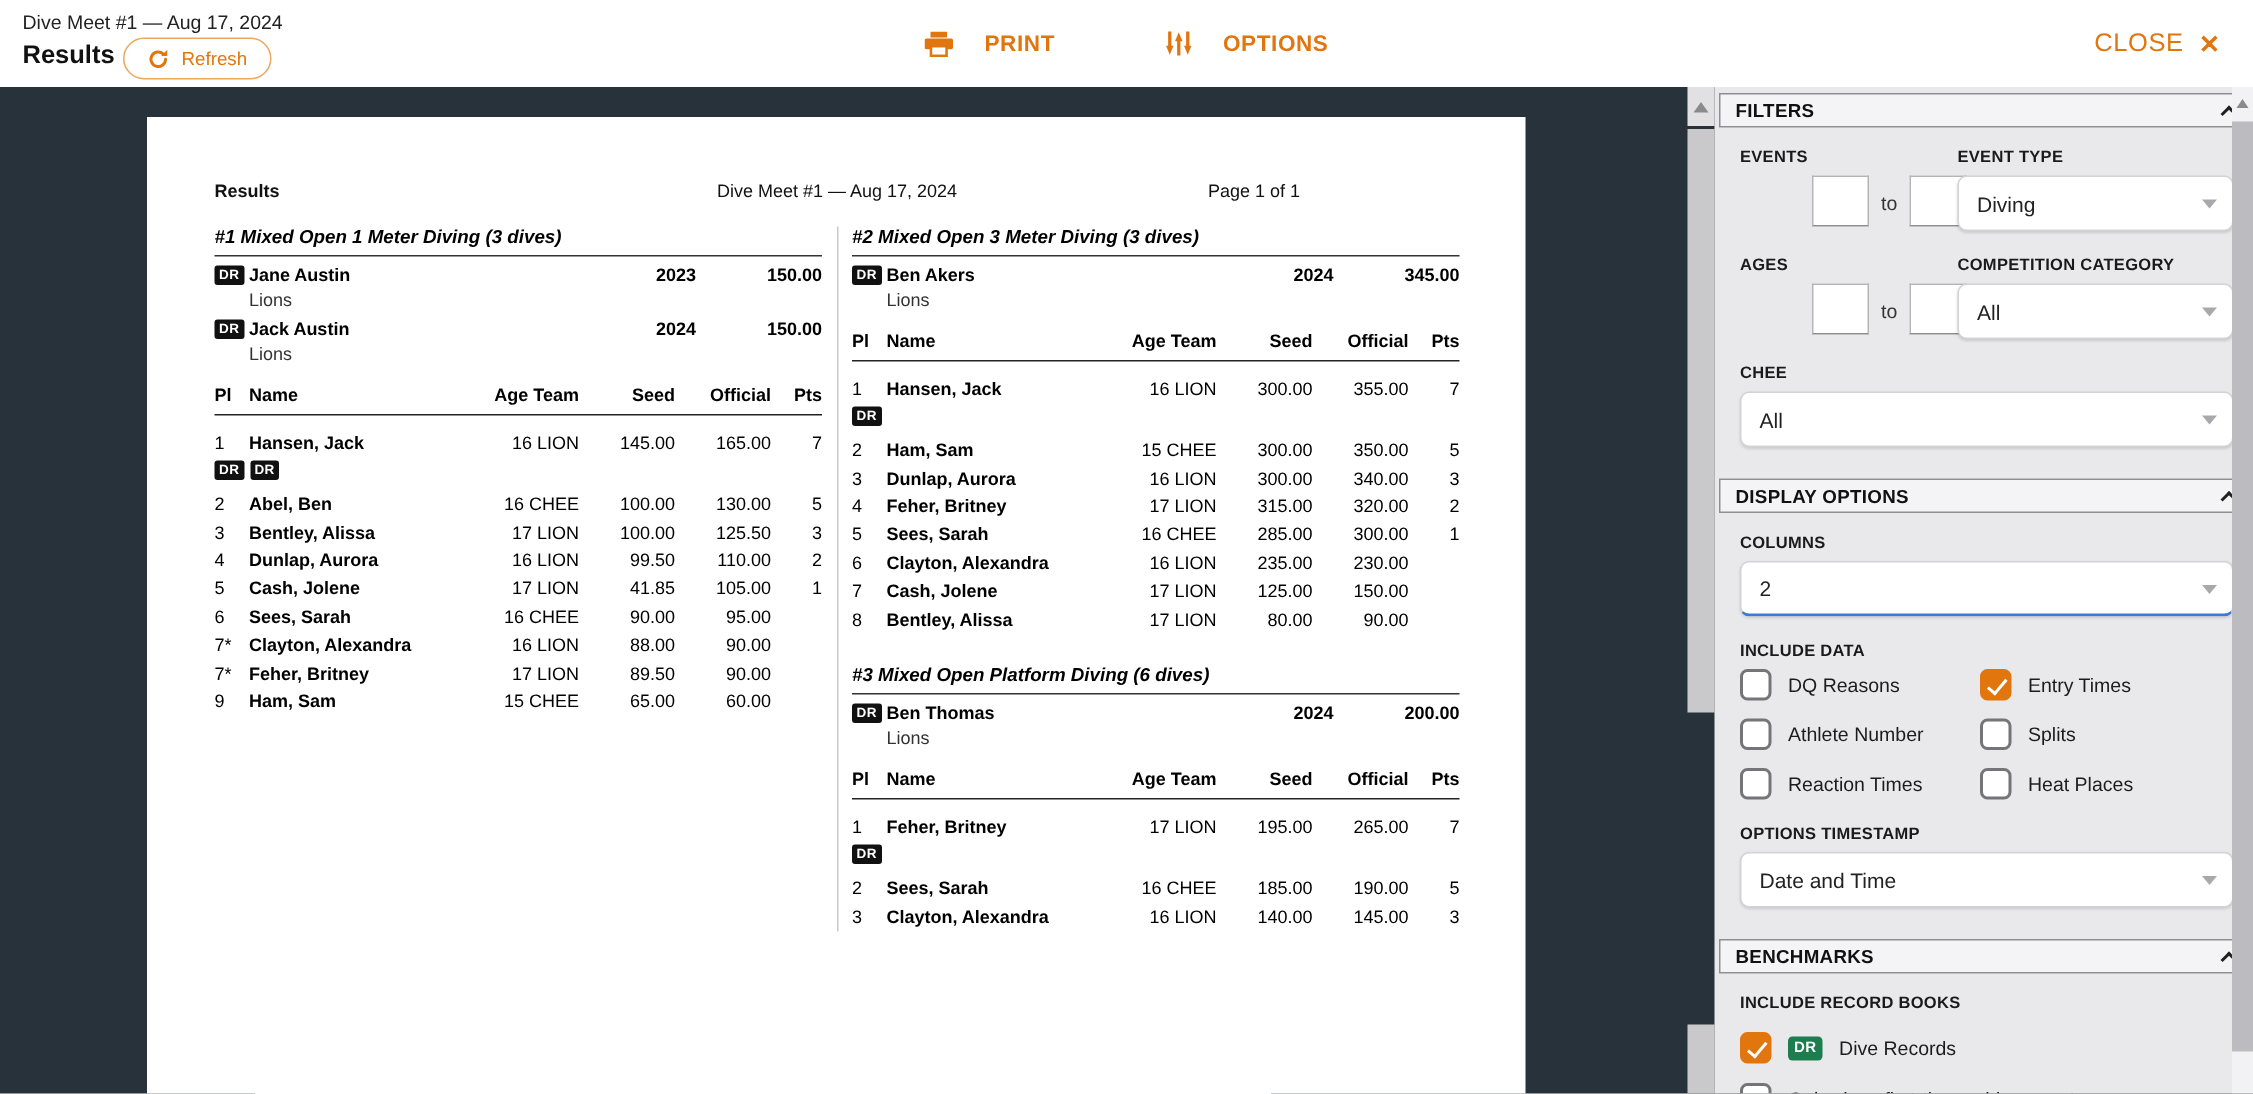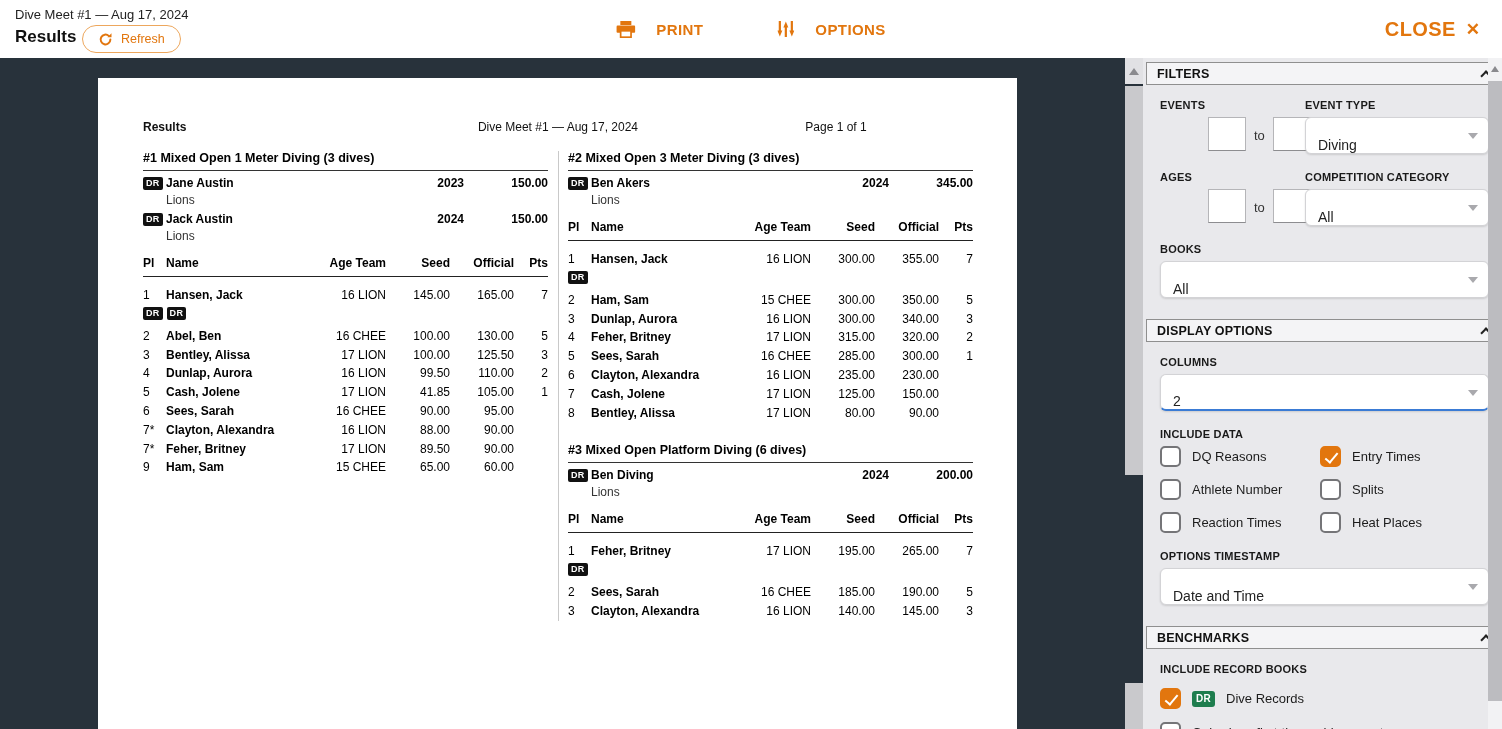--- a/index.html
+++ b/index.html
@@ -18,7 +18,7 @@
   .act-btn { display:flex; align-items:center; gap:21px; cursor:pointer; }
   .act-btn .lbl { color:#e2760e; font-weight:bold; font-size:15px; letter-spacing:.4px; }
   .close-btn { position:absolute; right:22px; top:0; height:58px; display:flex; align-items:center; gap:10px; cursor:pointer; }
-  .close-btn .lbl { color:#e2760e; font-weight:bold; font-size:20px; letter-spacing:.4px; }
+  .close-btn .lbl { color:#e2760e; font-weight:normal; font-size:17px; letter-spacing:.4px; }
   .close-x { color:#e2760e; font-size:17px; font-weight:bold; line-height:1; }
 
   

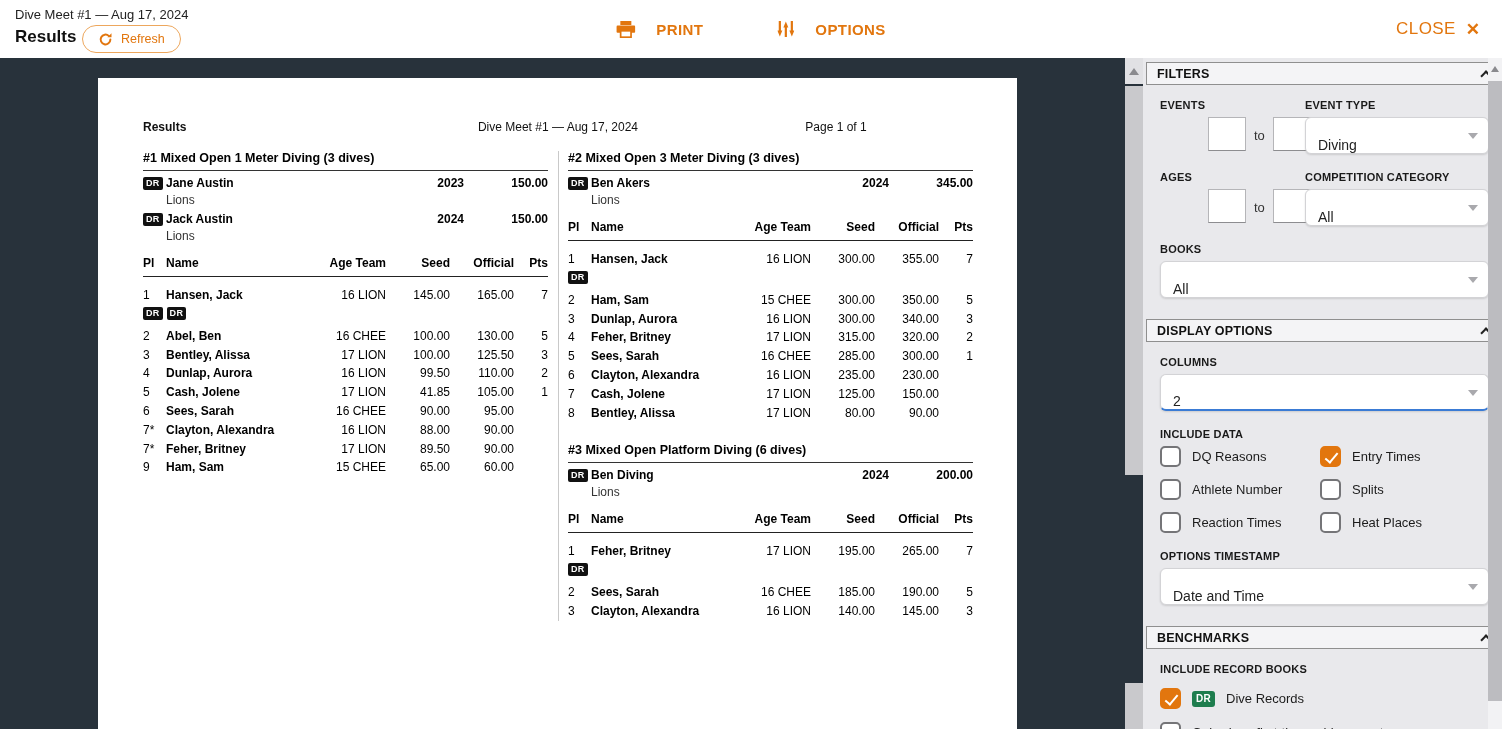--- a/index.html
+++ b/index.html
@@ -80,7 +80,7 @@
   .mini-input { width:38px; height:34px; background:#fff; border:1px solid #b5b5b8; border-bottom-color:#8d8d90; }
   .to { font-size:13px; color:#333; padding-bottom:8px; }
   .dropdown { position:relative; height:37px; background:#fff; border:1px solid #d3d3d6; border-radius:6px;
-    box-shadow:0 1px 2px rgba(0,0,0,.13); display:flex; align-items:flex-end; padding:0 26px 0 12px; cursor:pointer; }
+    box-shadow:0 1px 2px rgba(0,0,0,.13); display:flex; align-items:center; padding:0 26px 0 12px; cursor:pointer; }
   .dropdown .val { font-size:14px; color:#222; }
   .dd-arrow { position:absolute; right:10px; top:15px; width:0; height:0;
     border-left:5px solid transparent; border-right:5px solid transparent; border-top:6px solid #a9a9ad; }

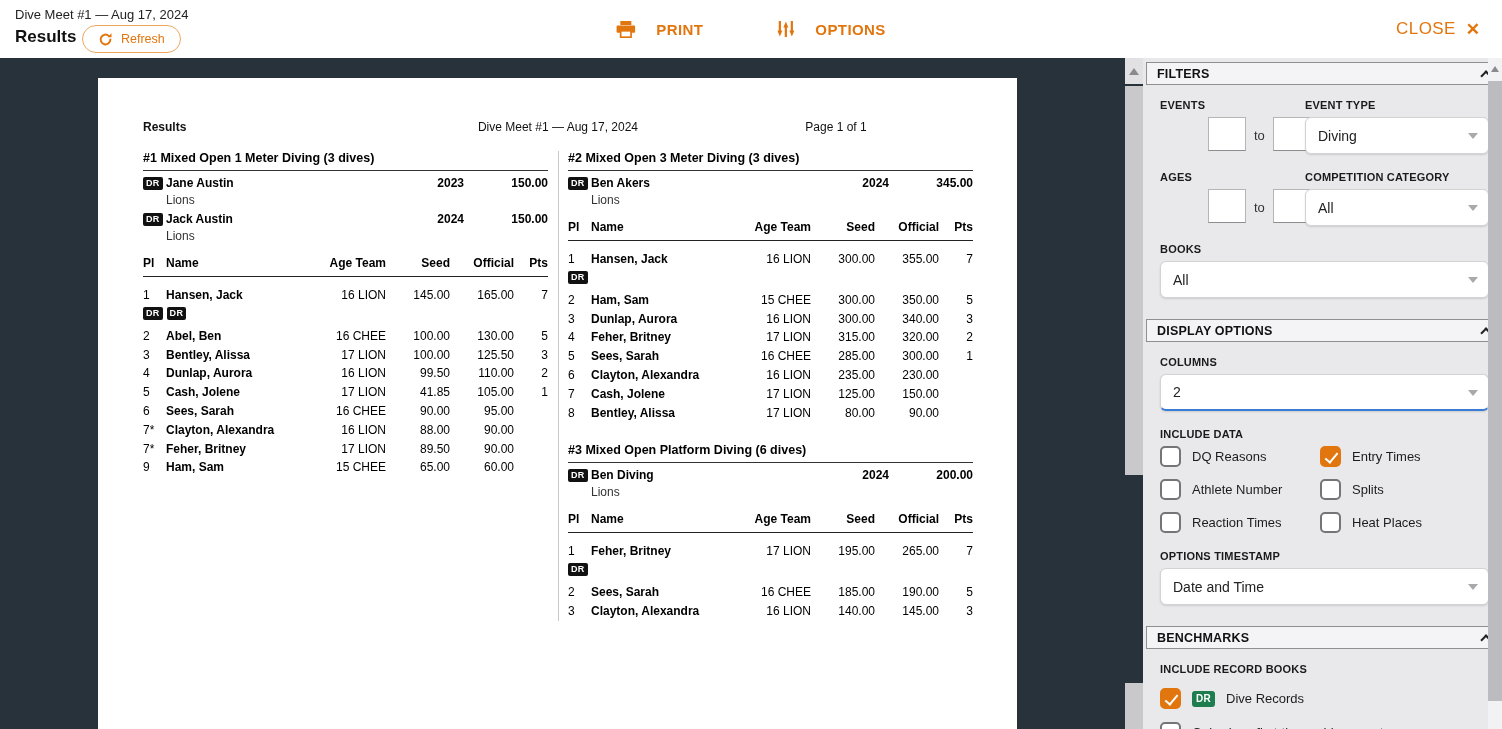--- a/index.html
+++ b/index.html
@@ -35,7 +35,7 @@
   .col { width:405px; }
   .vdivider { width:1px; background:#c9c9c9; }
   .ev-title { font-size:12.5px; font-weight:bold; color:#000; padding-bottom:5px;
-    border-bottom:1px solid #333; margin-bottom:4px; }
+    border-bottom:1px solid #333; margin-bottom:4px;font-style:italic; }
   .ev-section + .ev-section { margin-top:21px; }
   .rec-row { display:grid; grid-template-columns:23px 1fr 56px 84px; align-items:center;
     font-size:12px; line-height:17px; margin-top:3px; }

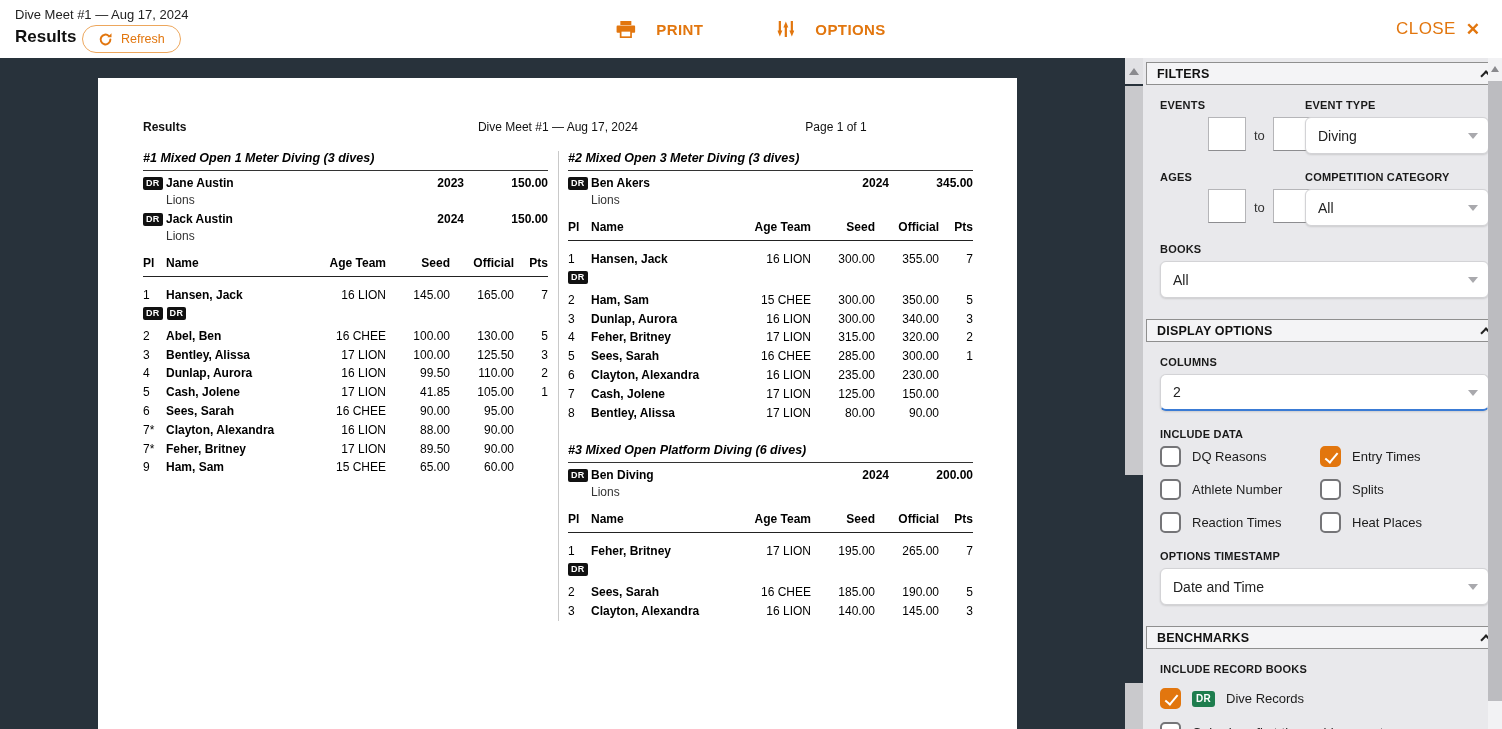--- a/index.html
+++ b/index.html
@@ -480,7 +480,7 @@
         </div>
       </div>
       <div>
-        <span class="flabel">BOOKS</span>
+        <span class="flabel">CHEE</span>
         <div class="dropdown">
           <span class="val">All</span>
           <span class="dd-arrow"></span>

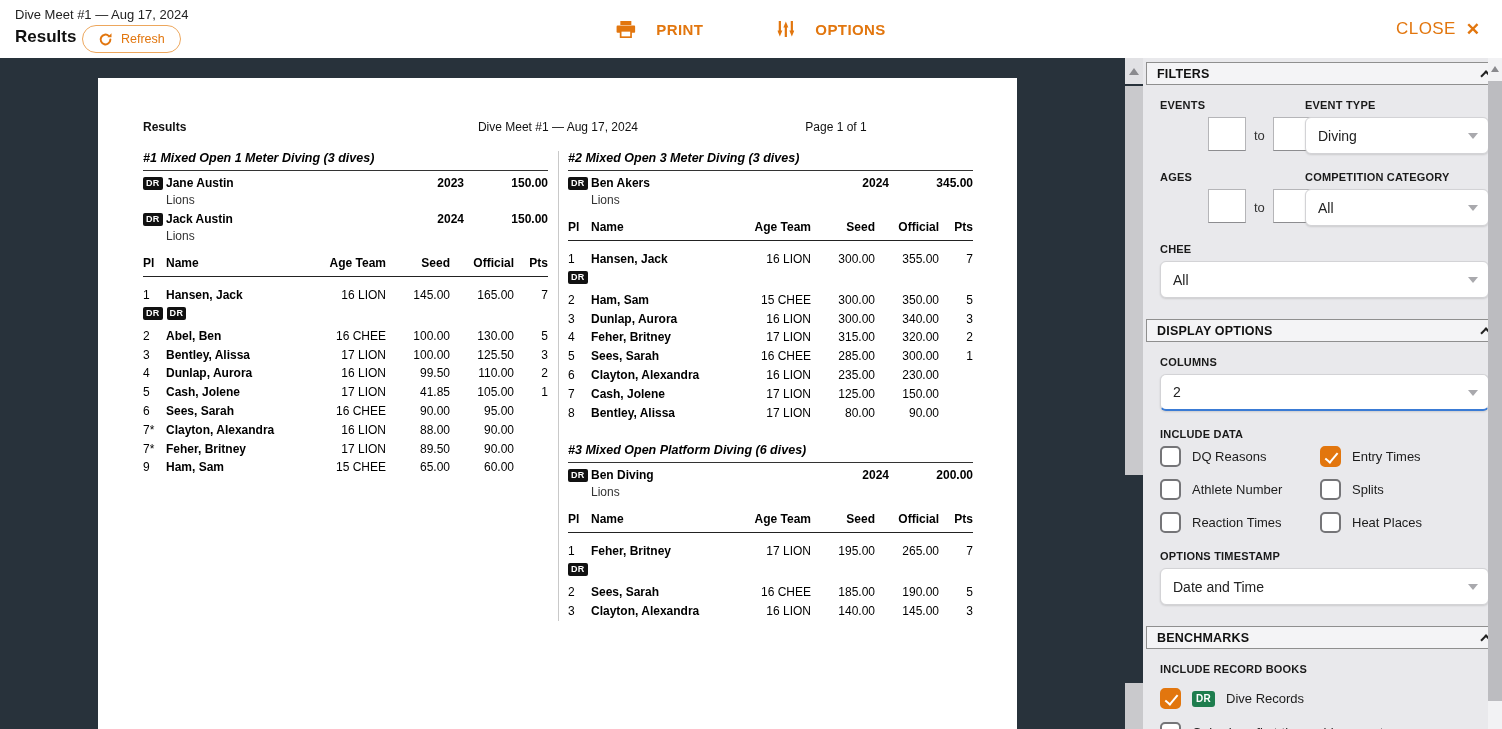--- a/index.html
+++ b/index.html
@@ -377,7 +377,7 @@
 
               <div class="rec-row">
                 <span class="dr-badge">DR</span>
-                <span class="rec-name">Ben Diving</span>
+                <span class="rec-name">Ben Thomas</span>
                 <span class="rec-year">2024</span>
                 <span class="rec-value">200.00</span>
               </div>

